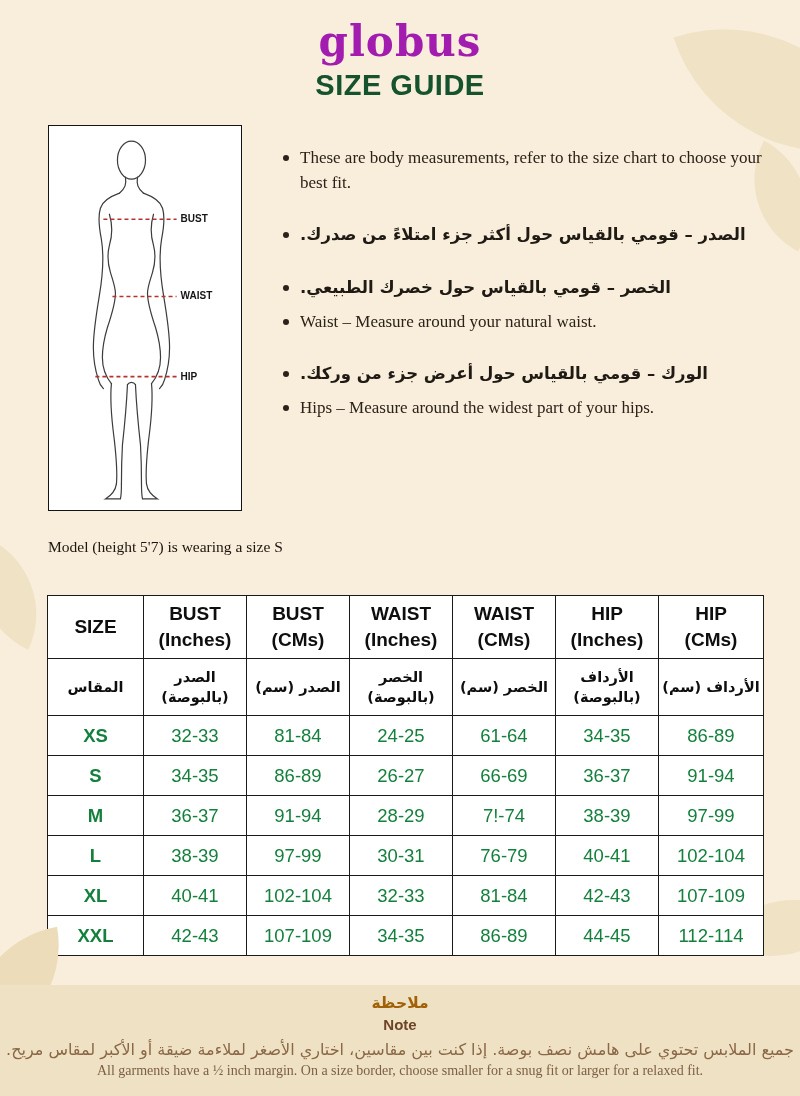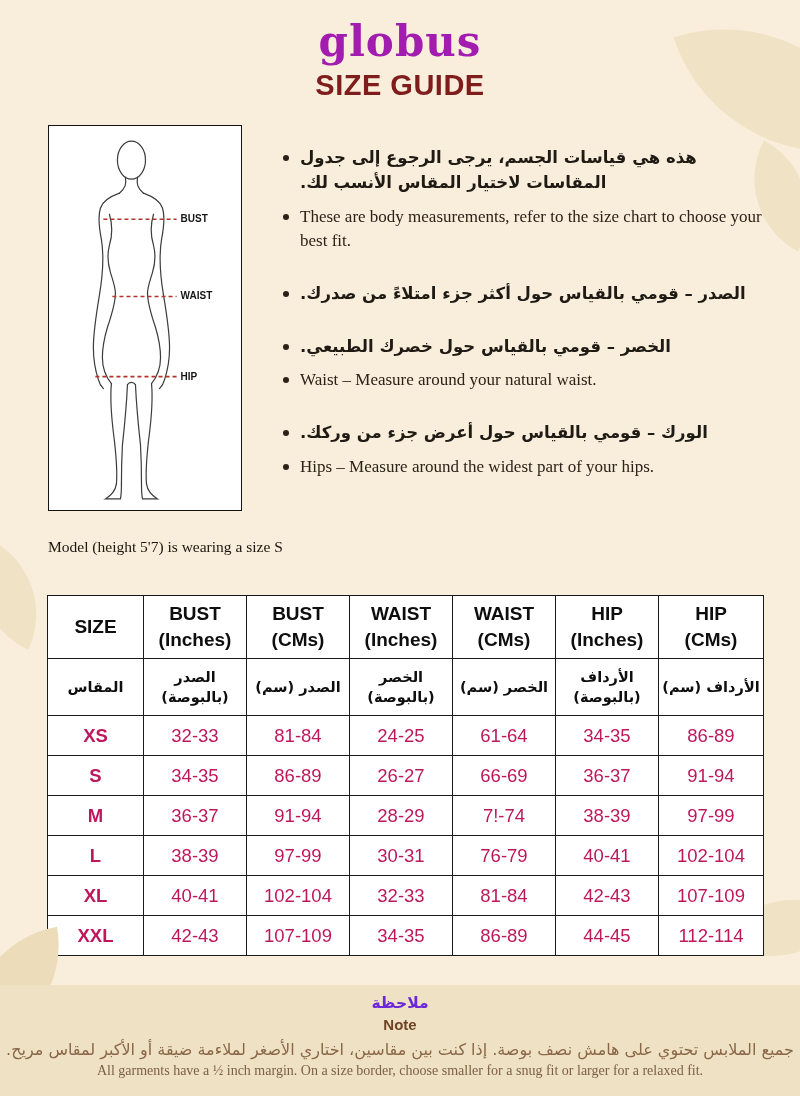--- a/index.html
+++ b/index.html
@@ -28,7 +28,7 @@
   .page-title {
     font-family:"Liberation Sans", sans-serif;
     font-size:29px; font-weight:bold; letter-spacing:.5px;
-    color:#7f1d1d; margin-top:5px;
+    color:#14532d; margin-top:5px;
   }
 
   .figure-box {

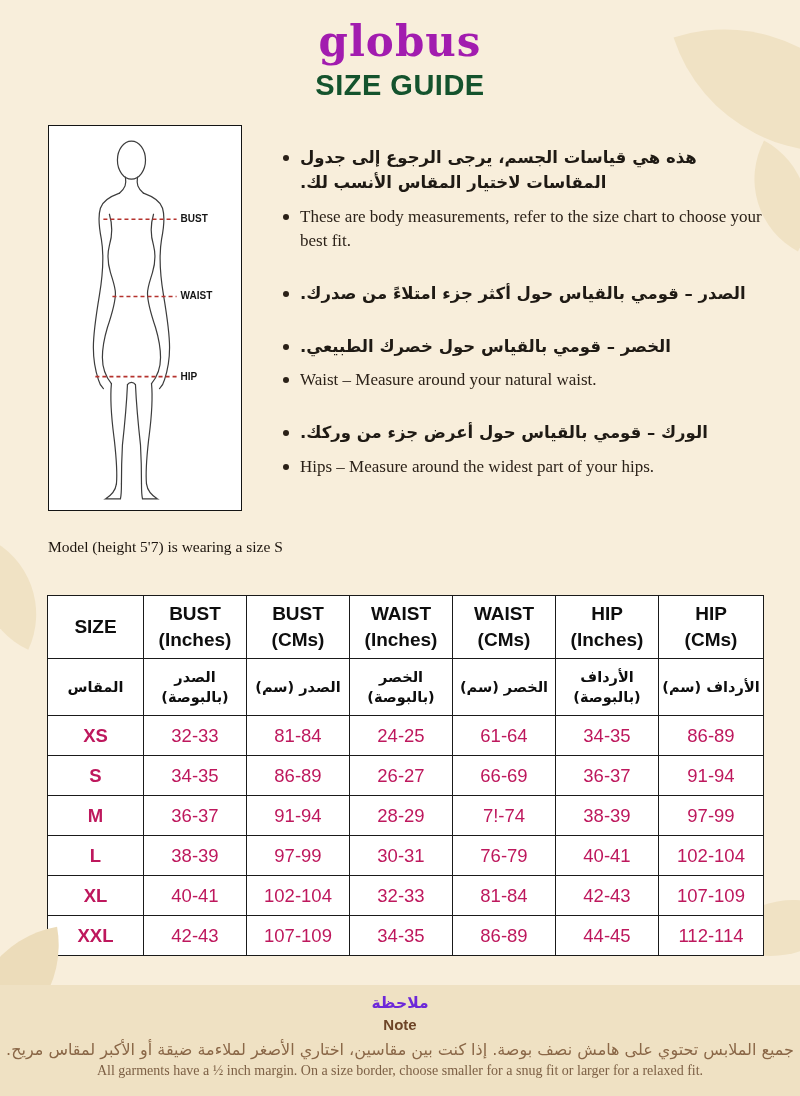--- a/index.html
+++ b/index.html
@@ -135,10 +135,6 @@
   <div class="b-group">
     <div class="b-item">
       <span class="b-dot"></span>
-      <span class="b-txt-ar">هذه هي قياسات الجسم، يرجى الرجوع إلى جدول المقاسات لاختيار المقاس الأنسب لك.</span>
-    </div>
-    <div class="b-item">
-      <span class="b-dot"></span>
       <span class="b-txt-en">These are body measurements, refer to the size chart to choose your best fit.</span>
     </div>
   </div>

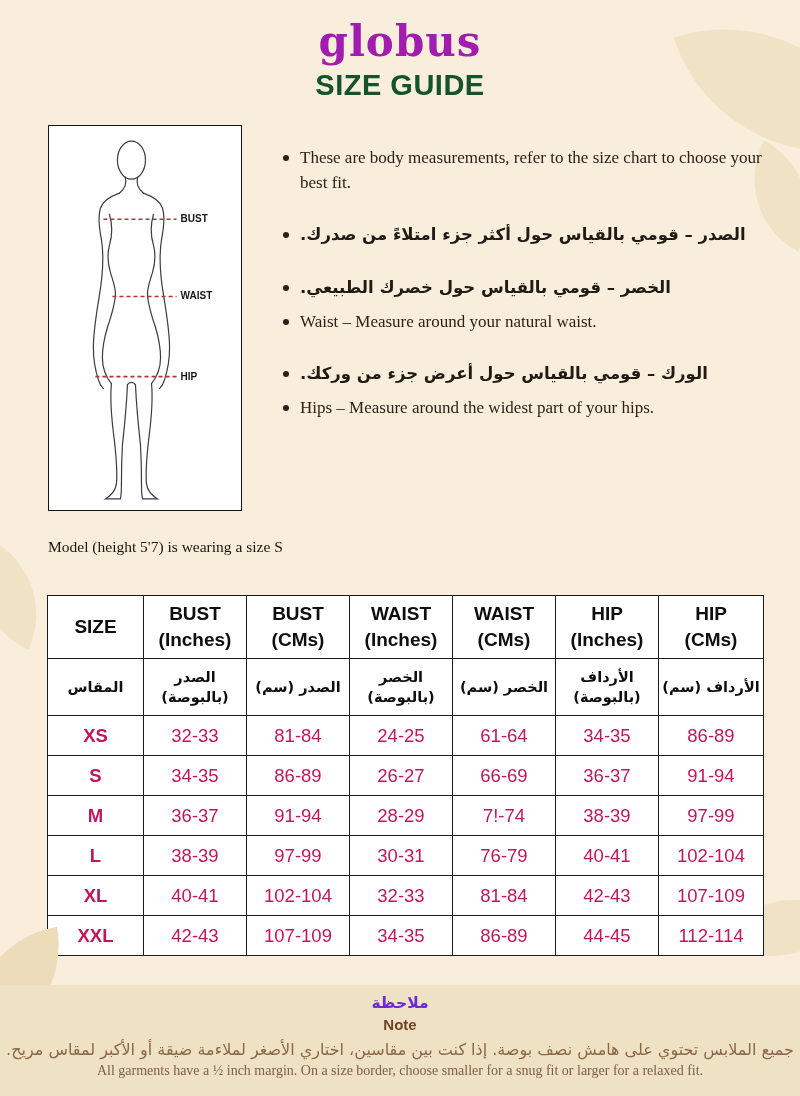--- a/index.html
+++ b/index.html
@@ -75,7 +75,7 @@
   }
   .th-en { height:62px; font-family:"Liberation Sans",sans-serif; font-size:19px; font-weight:bold; color:#0e0e0e; line-height:1.35; }
   .th-ar { height:56px; direction:rtl; font-family:"DejaVu Sans",sans-serif; font-size:14.5px; font-weight:bold; color:#0e0e0e; line-height:1.4; }
-  .size-table td { height:39px; font-family:"Liberation Sans",sans-serif; font-size:18.5px; color:#be185d; }
+  .size-table td { height:39px; font-family:"Liberation Sans",sans-serif; font-size:18.5px; color:#15803d; }
   .size-table td.size-col { font-weight:bold; }
 
   .note-band {

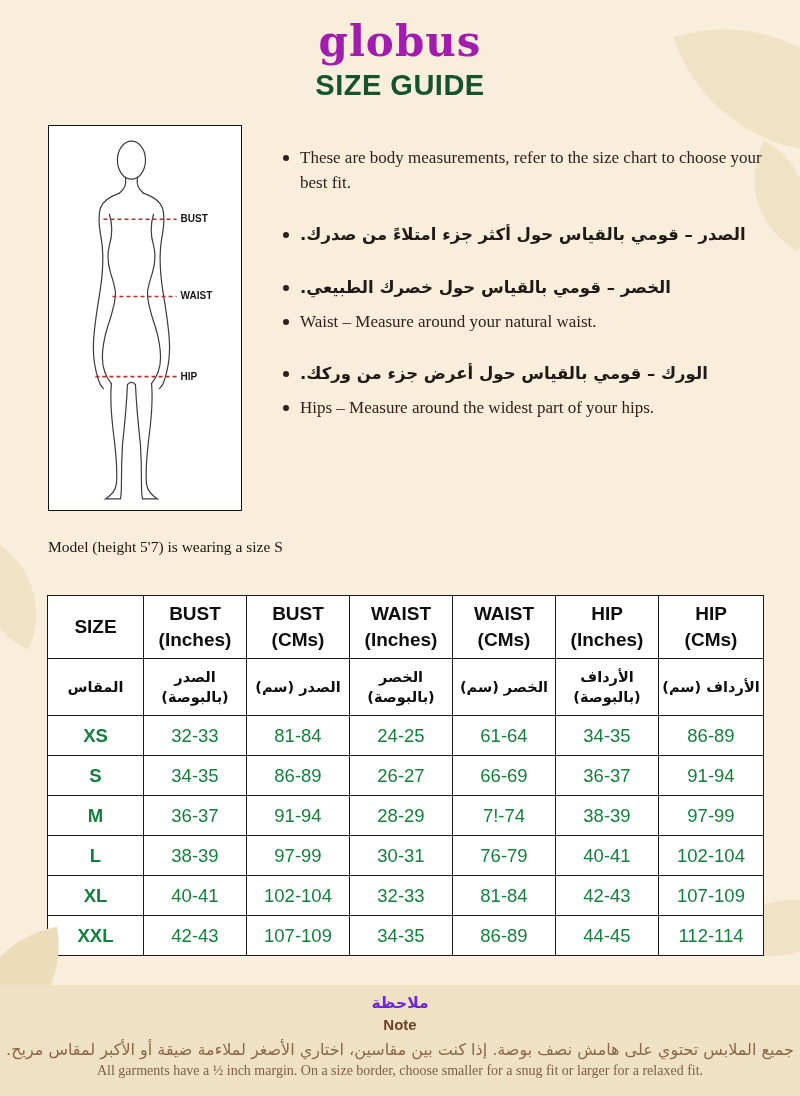--- a/index.html
+++ b/index.html
@@ -82,7 +82,7 @@
     position:absolute; left:0; top:985px; width:800px; height:111px;
     background:#efe1c3; text-align:center; box-sizing:border-box; padding-top:9px;
   }
-  .note-title-ar { font-family:"DejaVu Sans",sans-serif; font-size:15.5px; font-weight:bold; color:#6d28d9; }
+  .note-title-ar { font-family:"DejaVu Sans",sans-serif; font-size:15.5px; font-weight:bold; color:#a16207; }
   .note-title-en { font-family:"Liberation Sans",sans-serif; font-size:15px; font-weight:bold; color:#6d4426; margin-top:4px; }
   .note-body-ar { direction:rtl; font-family:"DejaVu Sans",sans-serif; font-size:16px; color:#8a6747; margin-top:7px; }
   .note-body-en { font-family:"Liberation Serif",serif; font-size:14px; color:#7d6045; margin-top:4px; }

